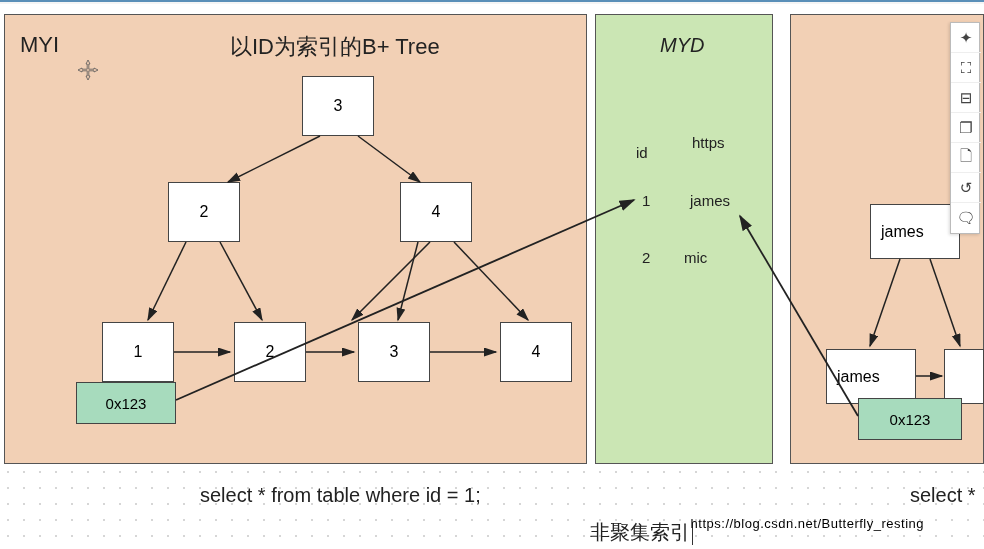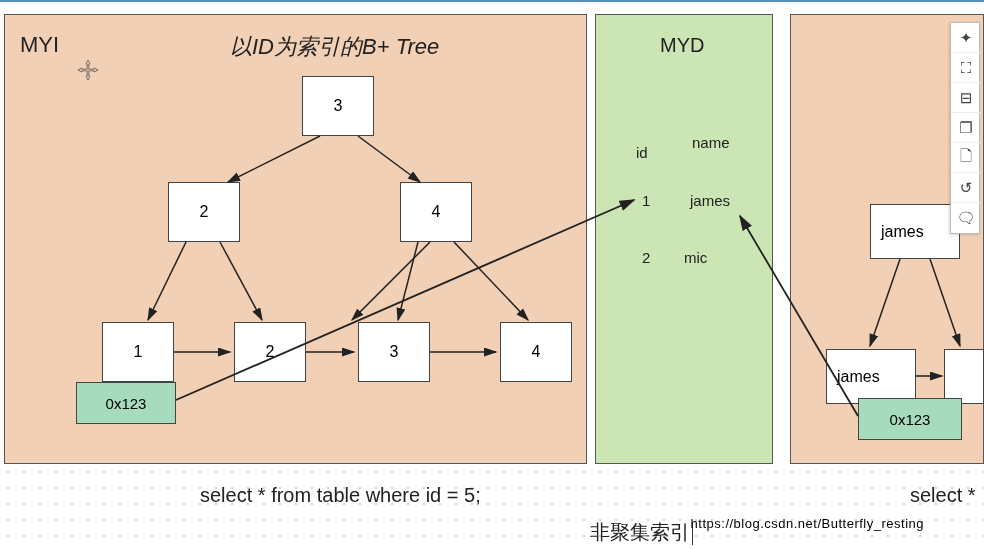--- a/index.html
+++ b/index.html
@@ -132,7 +132,7 @@
 
   <div class="panel-myi"></div>
   <div class="label" style="left:20px; top:28px; font-size:22px;">MYI</div>
-  <div class="label" style="left:230px; top:28px; font-size:22px;font-style:italic;">以ID为索引的B+ Tree</div>
+  <div class="label" style="left:230px; top:28px; font-size:22px;">以ID为索引的B+ Tree</div>
 
   <svg class="move-cursor" viewBox="0 0 24 24">
     <path d="M12 2 L14 6 L12.8 6 L12.8 11.2 L18 11.2 L18 10 L22 12 L18 14 L18 12.8 L12.8 12.8 L12.8 18 L14 18 L12 22 L10 18 L11.2 18 L11.2 12.8 L6 12.8 L6 14 L2 12 L6 10 L6 11.2 L11.2 11.2 L11.2 6 L10 6 Z" fill="none" stroke="#555" stroke-width="0.8"></path>

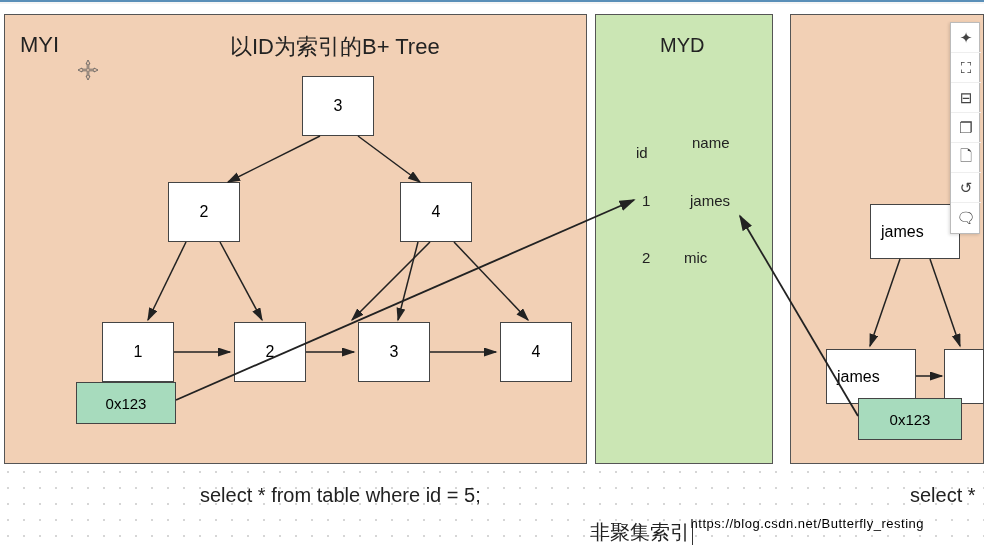--- a/index.html
+++ b/index.html
@@ -150,7 +150,7 @@
   <div class="addr-node" style="left:76px; top:378px; width:100px; height:42px;">0x123</div>
 
   <div class="panel-myd"></div>
-  <div class="label" style="left:660px; top:30px; font-size:20px;">MYD</div>
+  <div class="label" style="left:660px; top:30px; font-size:20px;font-style:italic;">MYD</div>
 
   <div class="label" style="left:636px; top:140px; font-size:15px;">id</div>
   <div class="label" style="left:692px; top:130px; font-size:15px;">name</div>

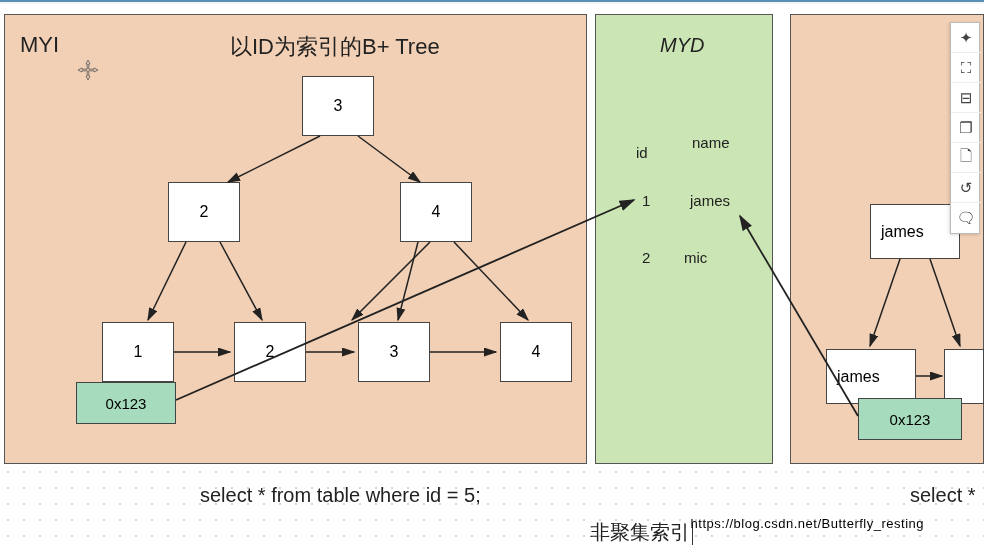--- a/index.html
+++ b/index.html
@@ -153,7 +153,7 @@
   <div class="label" style="left:660px; top:30px; font-size:20px;font-style:italic;">MYD</div>
 
   <div class="label" style="left:636px; top:140px; font-size:15px;">id</div>
-  <div class="label" style="left:692px; top:130px; font-size:15px;">name</div>
+  <div class="label" style="left:692px; top:130px; font-size:15px;">https</div>
 
   <div class="label" style="left:642px; top:188px; font-size:15px;">1</div>
   <div class="label" style="left:690px; top:188px; font-size:15px;">james</div>

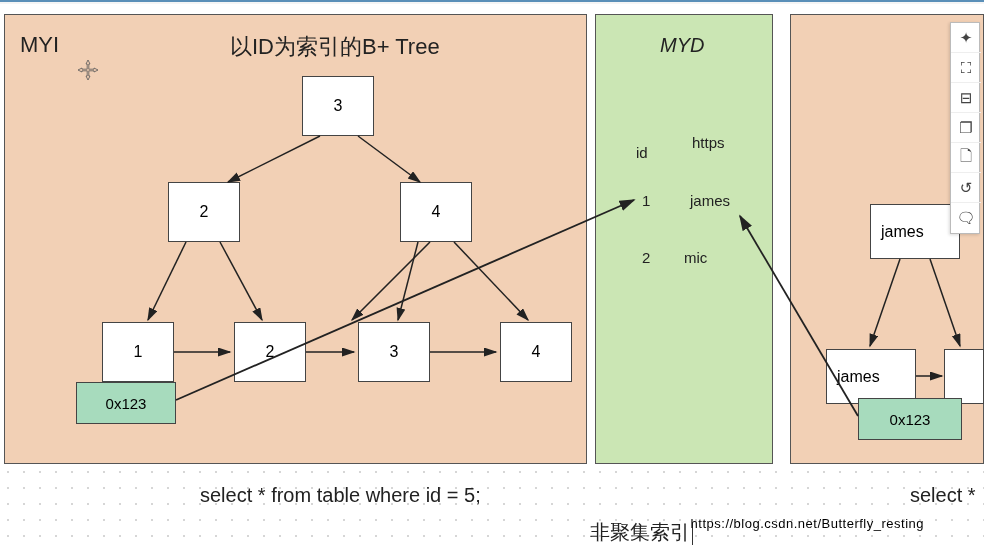--- a/index.html
+++ b/index.html
@@ -167,7 +167,7 @@
   <div class="node" style="left:944px; top:345px; width:40px; height:55px;"></div>
   <div class="addr-node" style="left:858px; top:394px; width:104px; height:42px;">0x123</div>
 
-  <div class="caption" style="left:200px; top:480px;">select * from table where id = 5;</div>
+  <div class="caption" style="left:200px; top:480px;">select * from table where id = 1;</div>
   <div class="caption" style="left:590px; top:515px;"><span>非聚集索引</span><span class="cursor-line"></span></div>
   <div class="caption" style="left:910px; top:480px;">select *</div>
 

